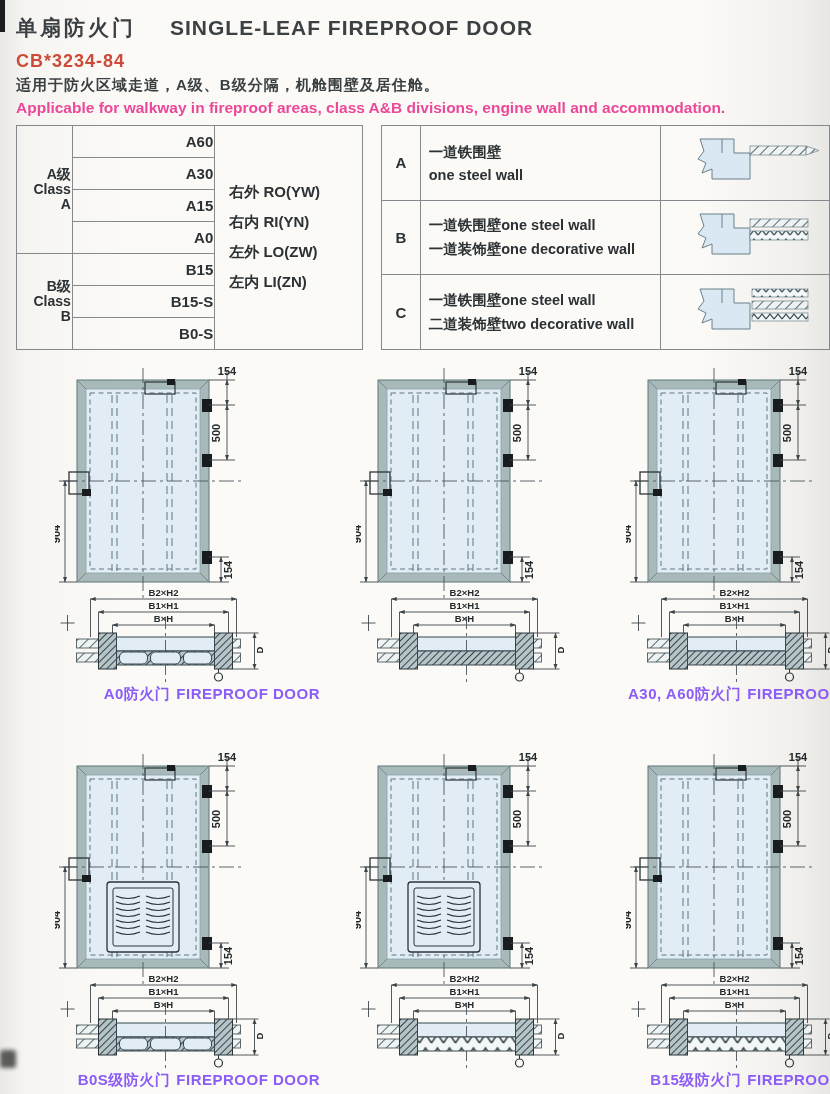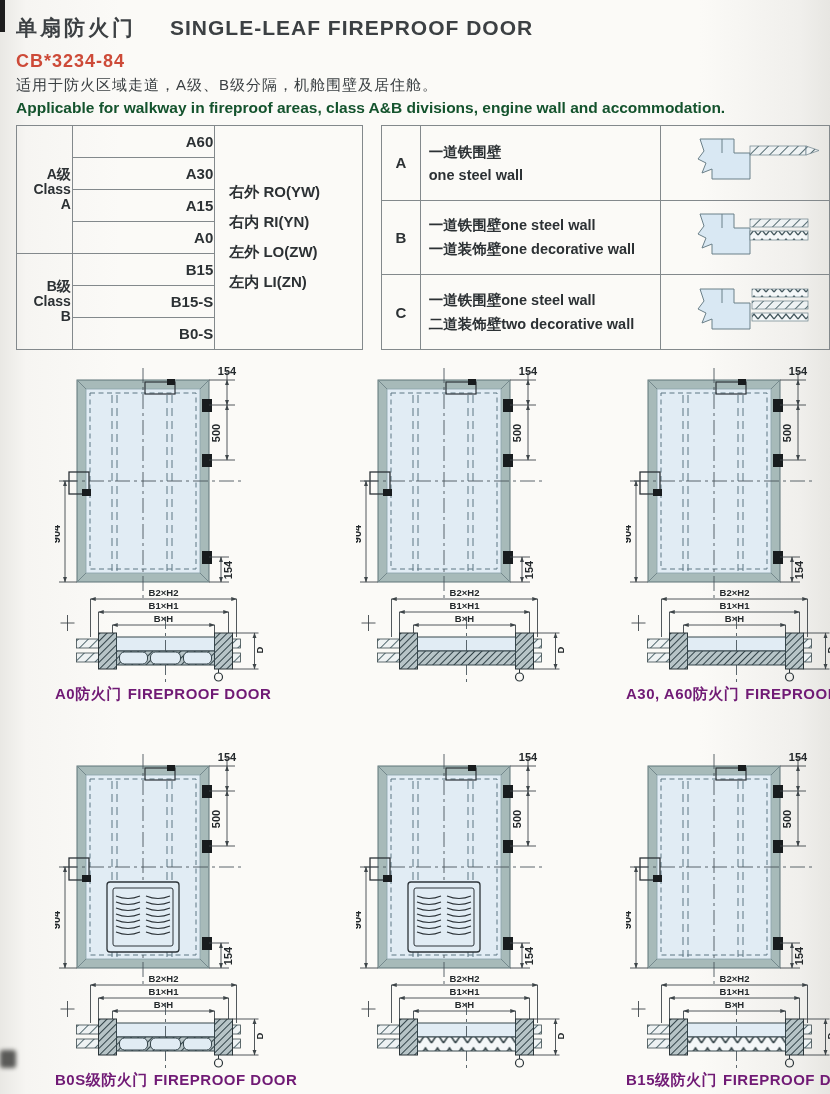--- a/index.html
+++ b/index.html
@@ -16,7 +16,7 @@
   .title-line{font-size:21px;font-weight:700;color:#3c4043;letter-spacing:1px;}
   .title-line .cn{margin-right:34px;letter-spacing:3px;}
   .std{font-size:18px;font-weight:700;color:#cd4a38;margin:9px 0 2px 0;letter-spacing:1px;}
-  .desc-cn{font-size:15px;font-weight:400;color:#3a3f42;margin-top:4px;letter-spacing:1px;}
+  .desc-cn{font-size:15px;font-weight:700;color:#3a3f42;margin-top:4px;letter-spacing:1px;}
   .desc-en{font-size:15.5px;font-weight:700;color:#14532d;margin-top:4px;}
 
   

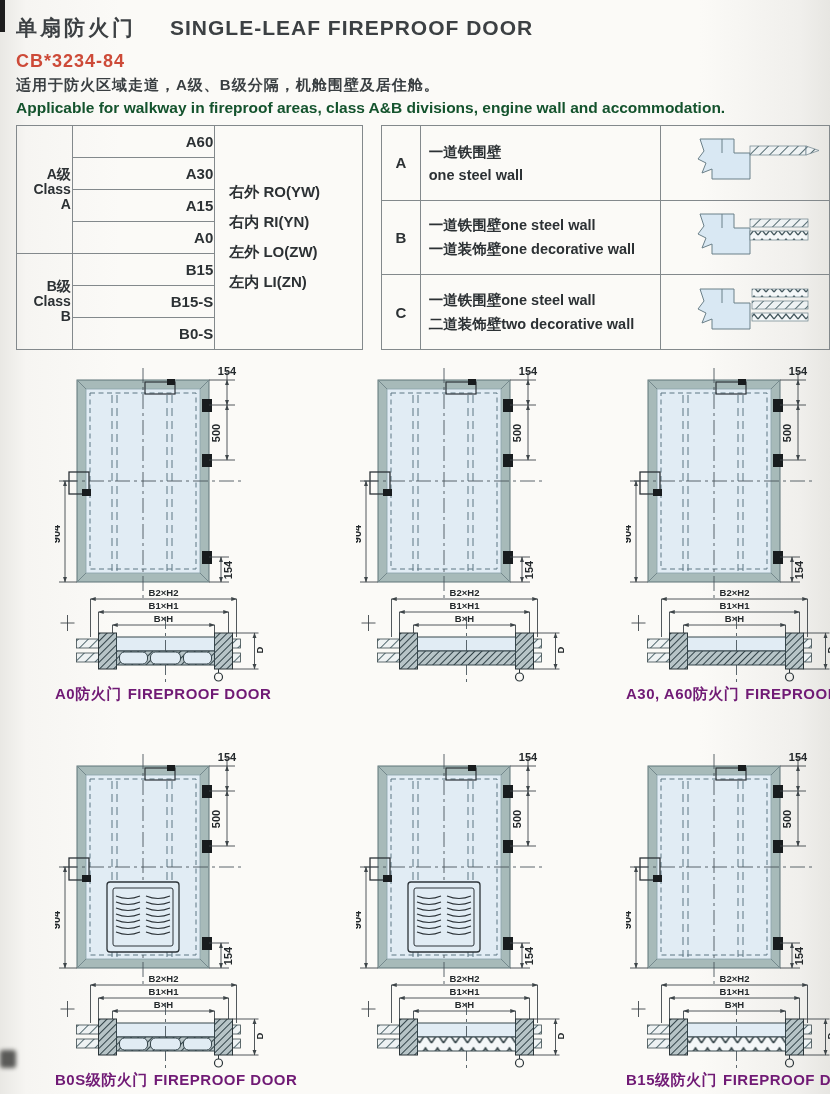--- a/index.html
+++ b/index.html
@@ -17,7 +17,7 @@
   .title-line .cn{margin-right:34px;letter-spacing:3px;}
   .std{font-size:18px;font-weight:700;color:#cd4a38;margin:9px 0 2px 0;letter-spacing:1px;}
   .desc-cn{font-size:15px;font-weight:700;color:#3a3f42;margin-top:4px;letter-spacing:1px;}
-  .desc-en{font-size:15.5px;font-weight:700;color:#14532d;margin-top:4px;}
+  .desc-en{font-size:15.5px;font-weight:700;color:#ec4899;margin-top:4px;}
 
   
   .tables{display:flex;gap:18px;margin:8px 0 0 16px;}

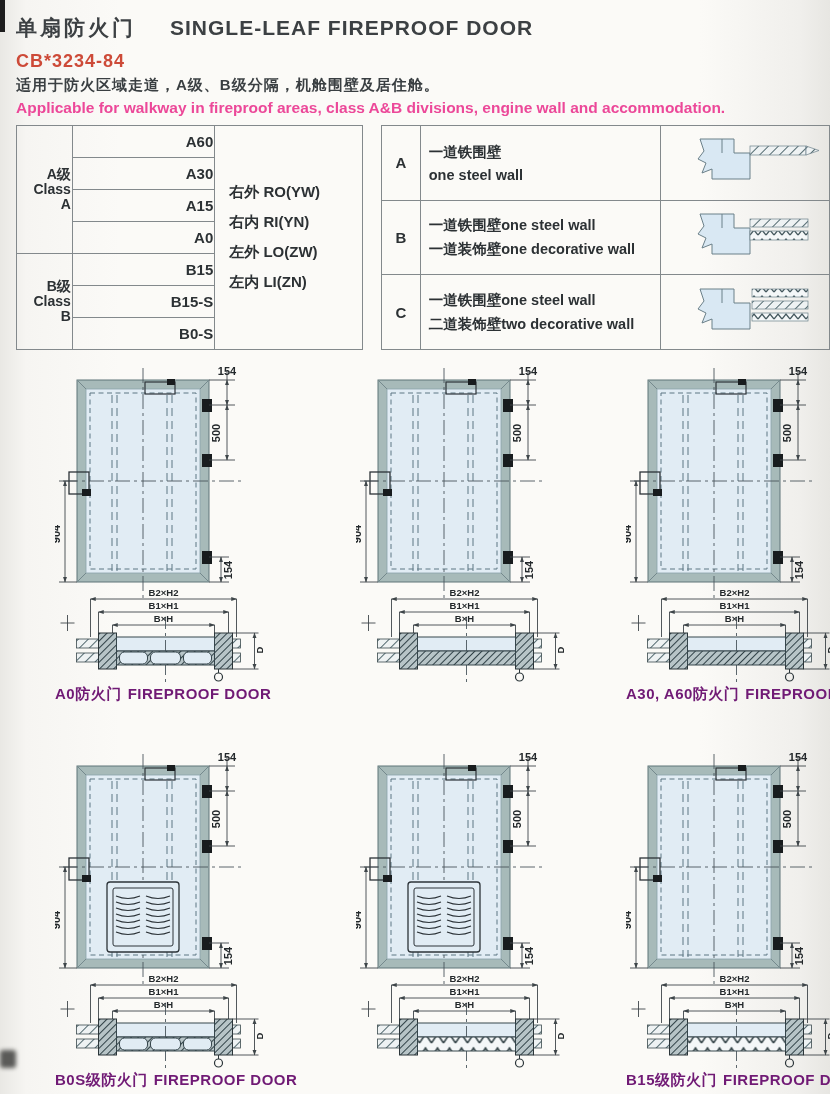--- a/index.html
+++ b/index.html
@@ -41,8 +41,8 @@
   .fig{position:absolute;top:0;width:265px;}
   .fig svg{display:block;}
   .fig .sec{margin-left:-19px;margin-top:-12px;}
-  .fig-cap{margin-top:-4px;width:265px;text-align:left;white-space:nowrap;
-           font-size:15px;font-weight:700;color:#701a75;letter-spacing:0.5px;}
+  .fig-cap{margin-top:-4px;width:265px;text-align:right;white-space:nowrap;
+           font-size:15px;font-weight:700;color:#8b5cf6;letter-spacing:0.5px;}
   .fig-cap .en{margin-left:6px;}
 
   

